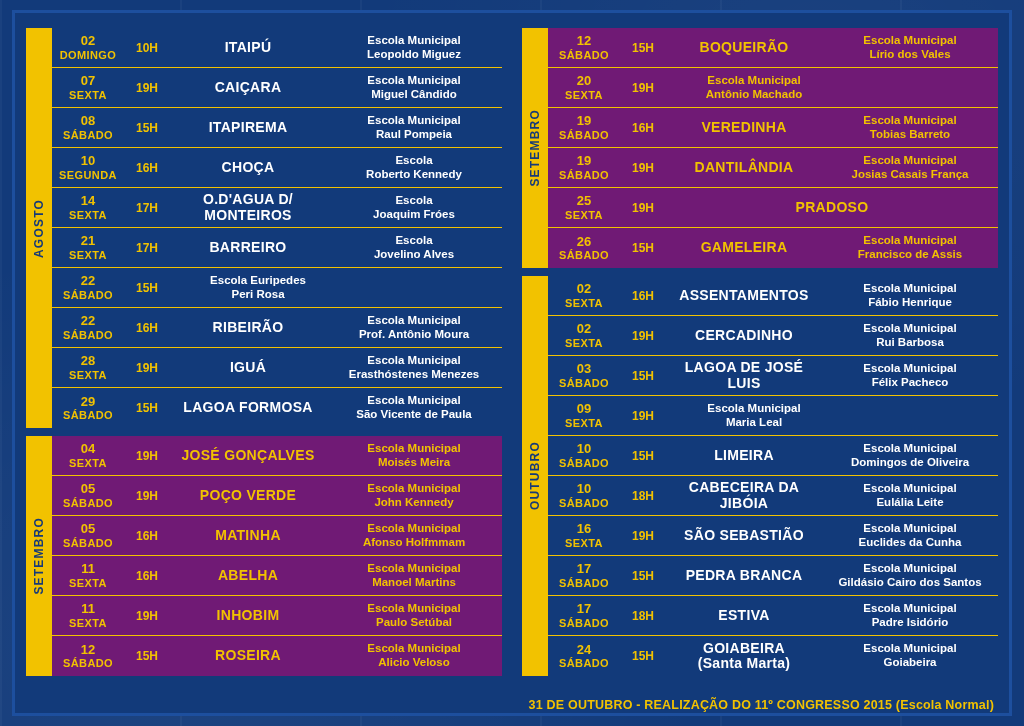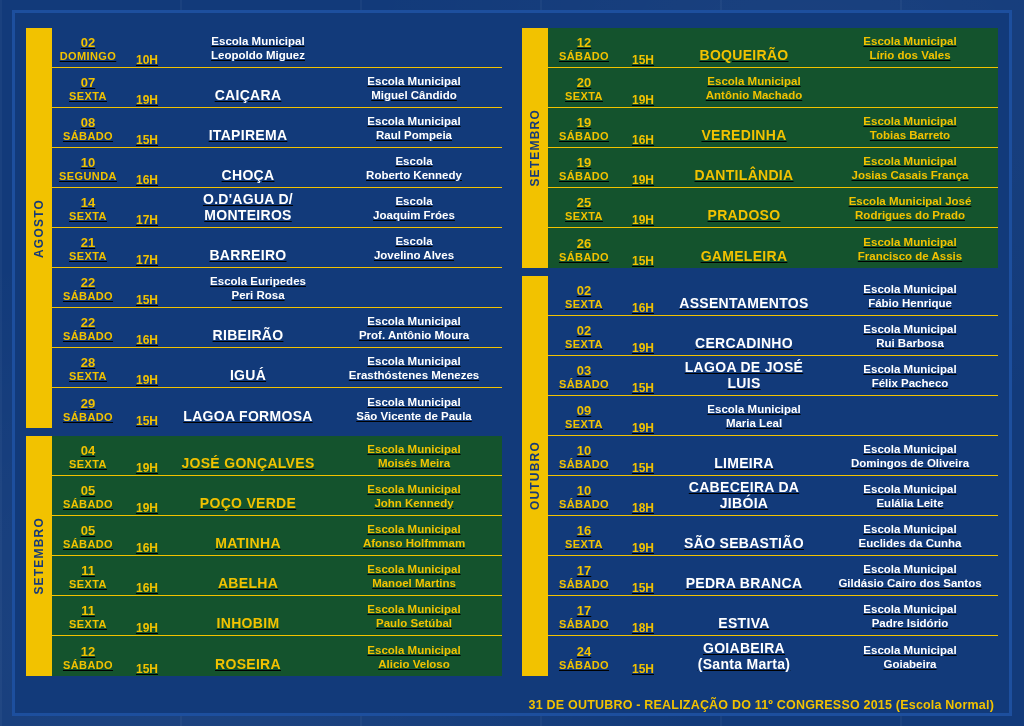--- a/index.html
+++ b/index.html
@@ -74,10 +74,9 @@
   }
   .row {
     display: flex;
-    align-items: flex-end;
+    align-items: center;
     min-height: 40px;
     border-bottom: 1px solid #f2c200;
-    text-decoration: underline;
   }
   .row:last-child { border-bottom: none; }
   .rows.highlight .row { background: #14532d; }

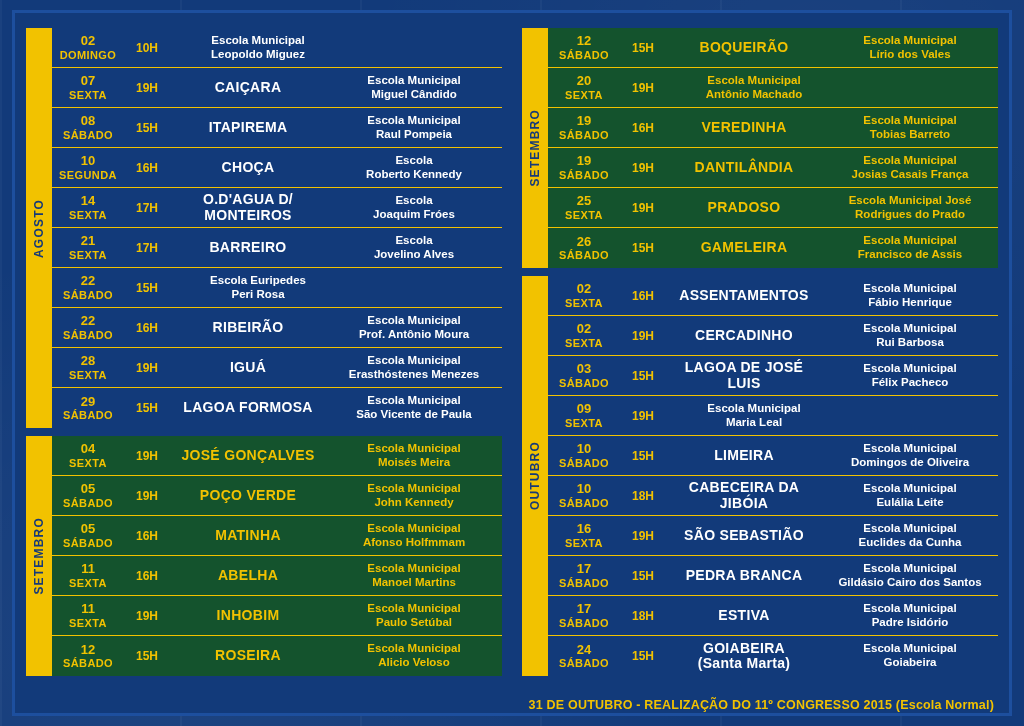--- a/index.html
+++ b/index.html
@@ -169,6 +169,7 @@
               <div class="wd">DOMINGO</div>
             </div>
             <div class="c-time">10H</div>
+            <div class="c-place">ITAIPÚ</div>
             <div class="c-school">Escola Municipal<br>Leopoldo Miguez</div>
           </div>
           <div class="row">

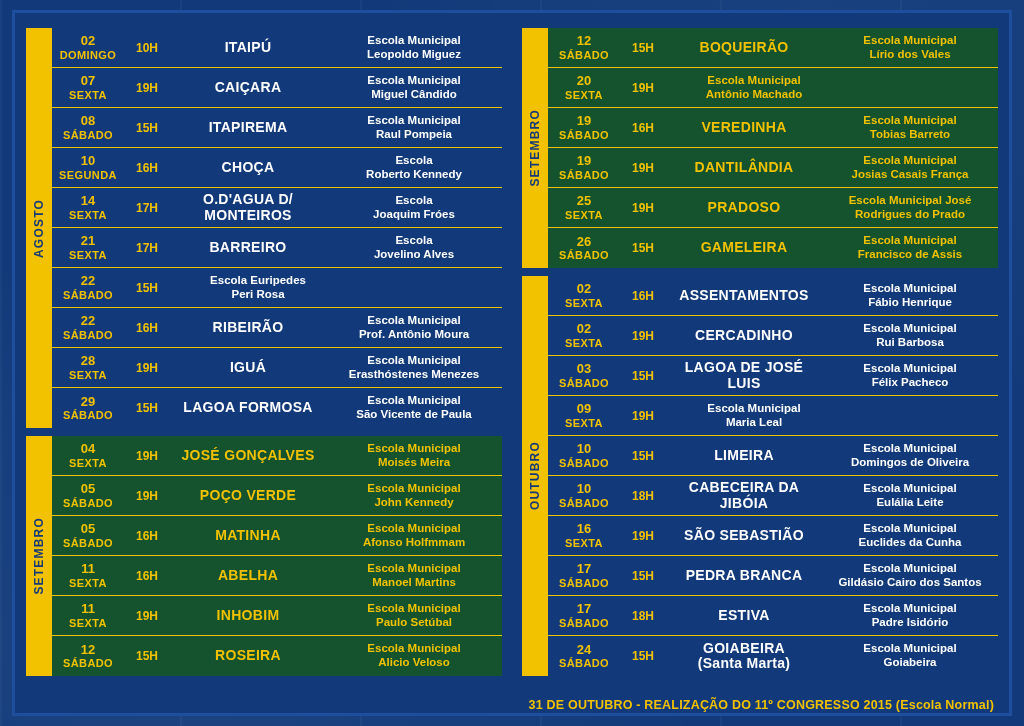--- a/index.html
+++ b/index.html
@@ -79,7 +79,7 @@
     border-bottom: 1px solid #f2c200;
   }
   .row:last-child { border-bottom: none; }
-  .rows.highlight .row { background: #14532d; }
+  .rows.highlight .row { background: #701a75; }
   .c-date {
     width: 72px;
     flex: none;

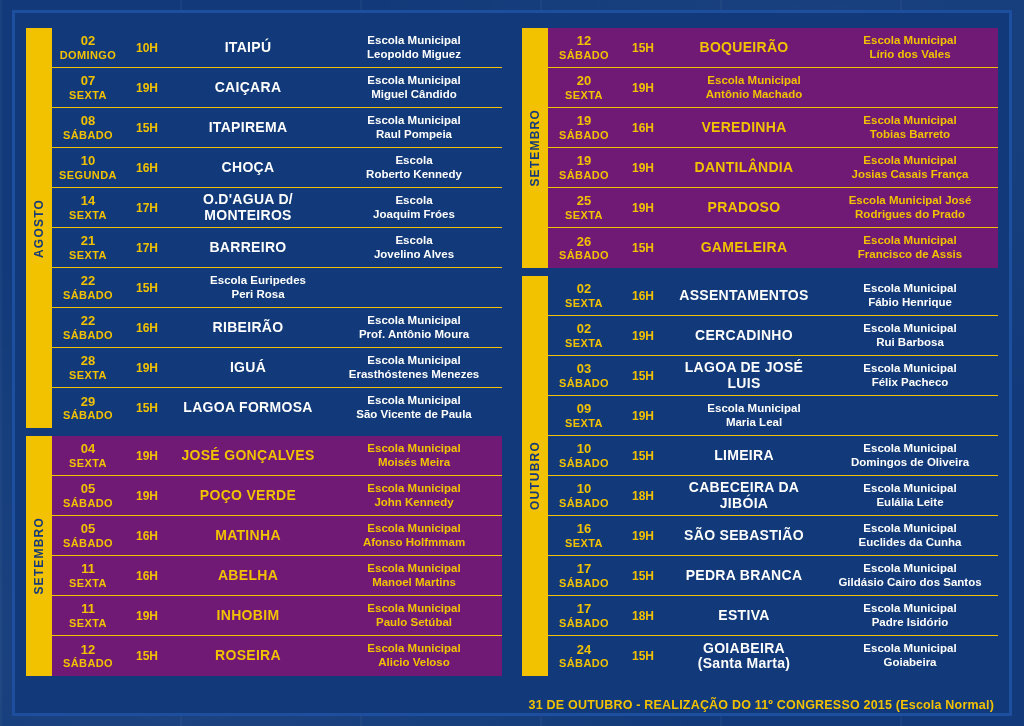--- a/index.html
+++ b/index.html
@@ -364,7 +364,6 @@
             </div>
             <div class="c-time">19H</div>
             <div class="c-place">PRADOSO</div>
-            <div class="c-school">Escola Municipal José<br>Rodrigues do Prado</div>
           </div>
           <div class="row">
             <div class="c-date">

